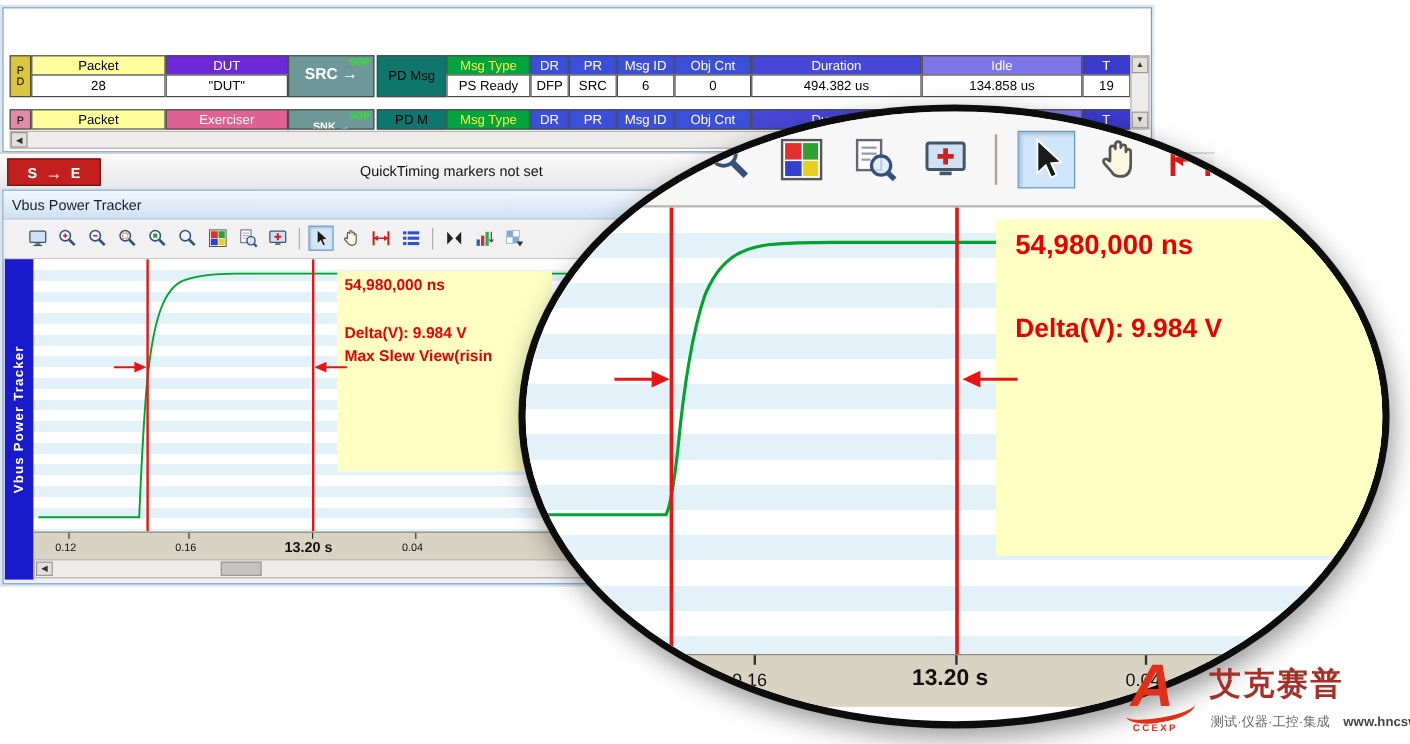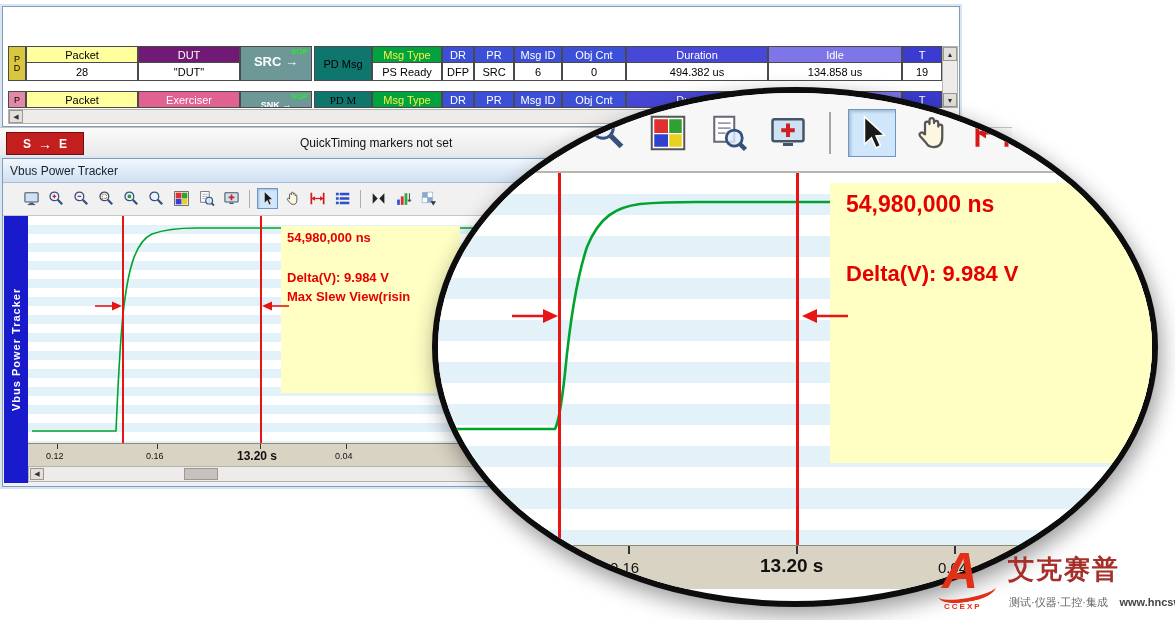--- a/index.html
+++ b/index.html
@@ -11,7 +11,7 @@
   .cell{position:absolute;font-size:11px;display:flex;align-items:center;justify-content:center;border:1px solid #4a4a4a;box-sizing:border-box;overflow:hidden;white-space:nowrap;}
   .val{background:#fff;color:#000;}
   .hY{background:#ffff9e;color:#000;}
-  .hSlate{background:#701a75;color:#fff;}
+  .hSlate{background:#6d28d9;color:#fff;}
   .hTeal{background:#6e9898;color:#fff;flex-direction:column;justify-content:flex-start;align-items:stretch;padding:1px 3px;}
   .hGreenCell{background:#0f766e;color:#000;}
   .hMsgType{background:#00a33e;color:#ffee44;}

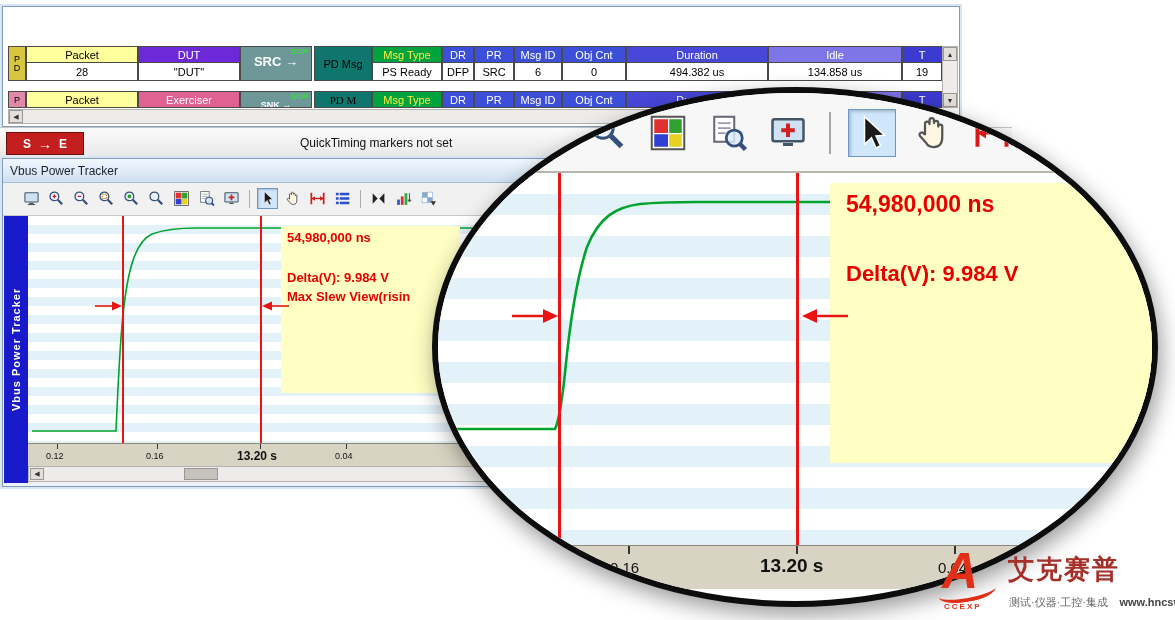--- a/index.html
+++ b/index.html
@@ -97,7 +97,7 @@
       <span class="sop">SOP</span>
       <span class="srcline" style="font-size:9px;line-height:9px;"><span>SNK</span> <span>→</span></span>
     </div>
-    <div class="cell hGreenCell" style="left:311px;top:84px;width:58px;height:17px;font-family:Liberation Serif, serif;">PD M</div>
+    <div class="cell hGreenCell" style="left:311px;top:84px;width:58px;height:17px;">PD M</div>
     <div class="cell hMsgType" style="left:369px;top:84px;width:70px;height:17px;">Msg Type</div>
     <div class="cell hBlue" style="left:439px;top:84px;width:32px;height:17px;">DR</div>
     <div class="cell hBlue" style="left:471px;top:84px;width:40px;height:17px;">PR</div>

